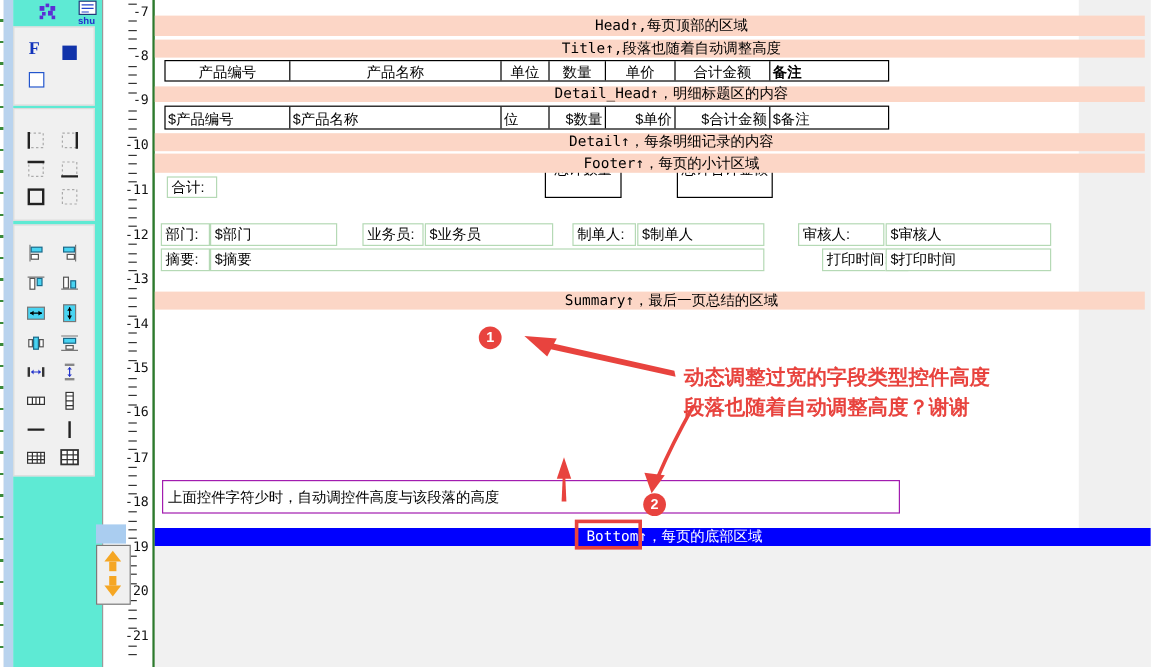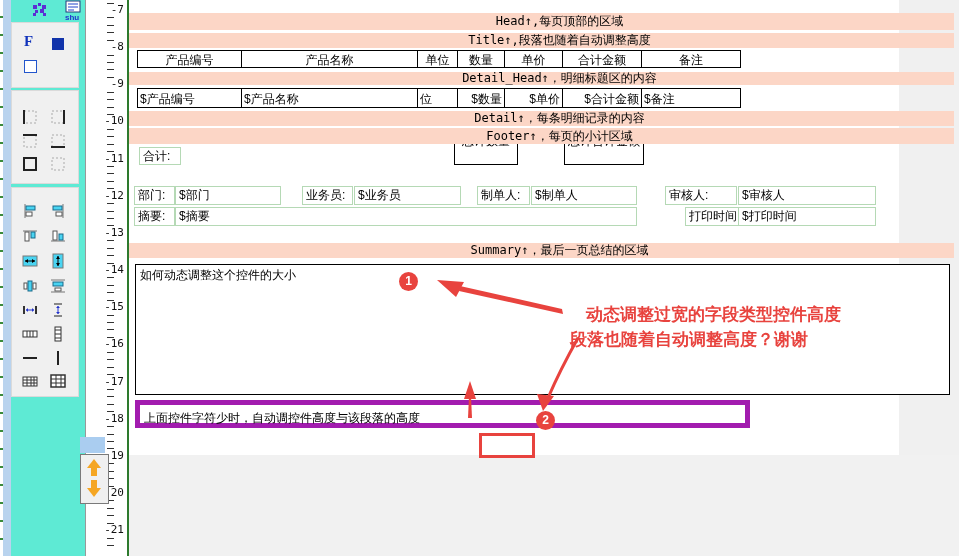--- a/index.html
+++ b/index.html
@@ -353,7 +353,7 @@
       <div class="tcell" style="width: 47px; text-align: center; line-height: 18px;">数量</div>
       <div class="tcell" style="width: 58px; text-align: center; line-height: 18px;">单价</div>
       <div class="tcell" style="width: 79px; text-align: center; line-height: 18px;">合计金额</div>
-      <div class="tcell" style="width: 98px; text-align: center; line-height: 18px;">备注</div>
+      <div class="tcell" style="width: 98px; line-height: 18px; font-weight: bold;">备注</div>
     </div>
 
   <div class="band" style="top: 72px; height: 13px; line-height: 13px; background: rgb(252, 214, 198);">Detail_Head↑，明细标题区的内容</div>

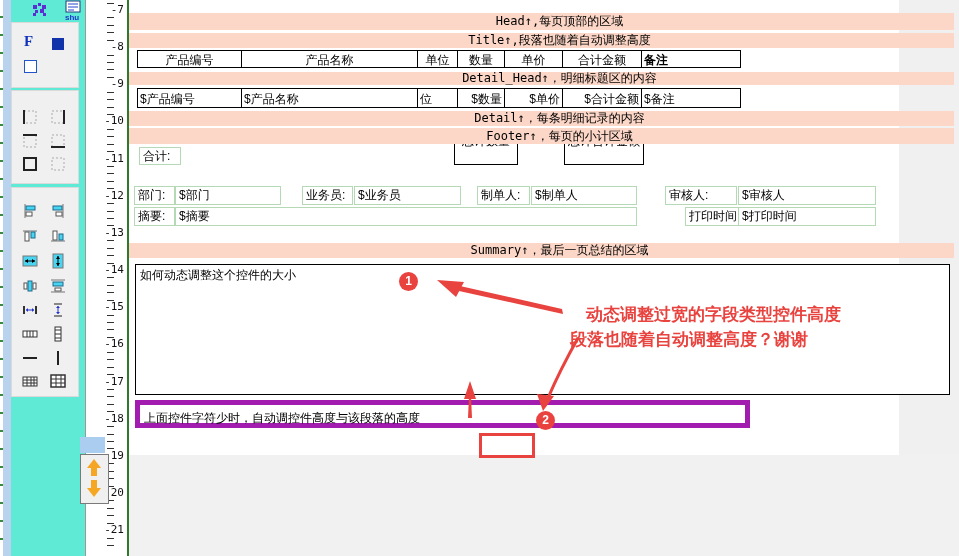--- a/index.html
+++ b/index.html
@@ -392,7 +392,6 @@
 
   <div class="band" style="top: 243px; background: rgb(252, 214, 198);">Summary↑，最后一页总结的区域</div>
 
-  <div id="summary-box">如何动态调整这个控件的大小</div>
   <div id="para-box">上面控件字符少时，自动调控件高度与该段落的高度</div>
 
 

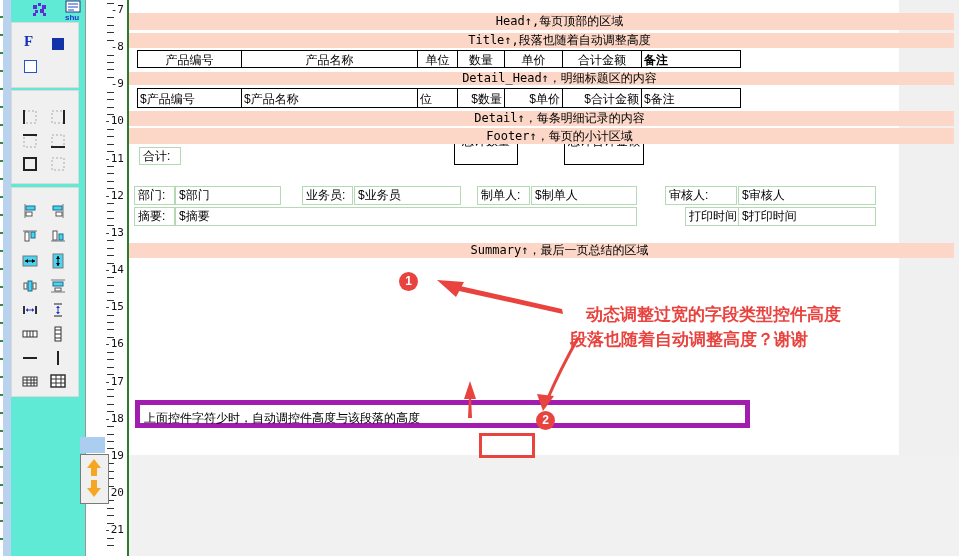--- a/index.html
+++ b/index.html
@@ -397,7 +397,7 @@
 
   <div class="red-circle" style="left:270px;top:272px;">1</div>
   <div class="red-circle" style="left:407px;top:411px;">2</div>
-  <div class="red-note" style="left:441px;top:303px;margin-left:16px;">动态调整过宽的字段类型控件高度</div>
+  <div class="red-note" style="left:441px;top:303px;">动态调整过宽的字段类型控件高度</div>
   <div class="red-note" style="left:441px;top:328px;">段落也随着自动调整高度？谢谢</div>
   <div id="red-rect"></div>
 </div>

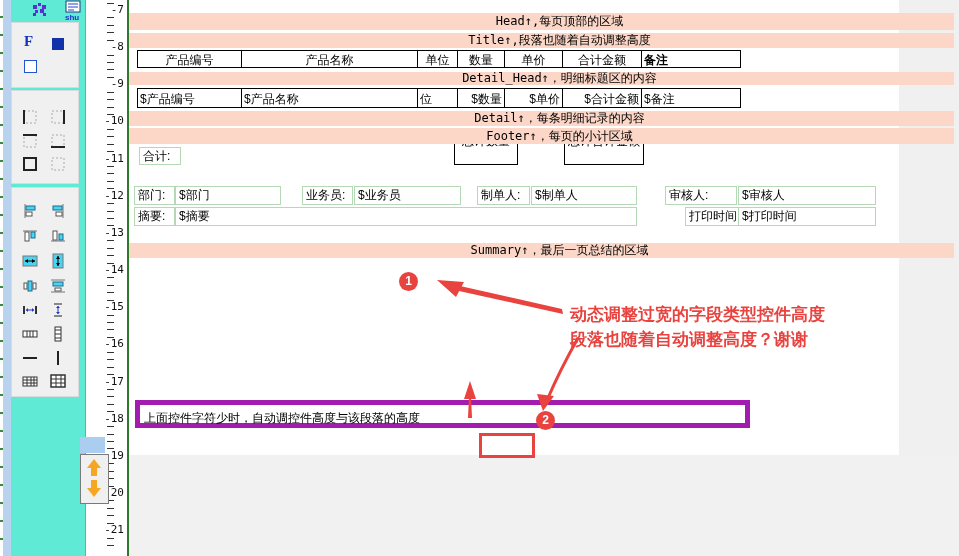--- a/index.html
+++ b/index.html
@@ -48,7 +48,7 @@
 
   #summary-box{position:absolute;left:6px;top:264px;width:815px;height:131px;border:1px solid #000;
     background:#fff;box-sizing:border-box;font-size:12px;padding:2px 4px;color:#000;}
-  #para-box{position:absolute;left:6px;top:400px;width:615px;height:28px;border:5px solid #a21caf;
+  #para-box{position:absolute;left:6px;top:400px;width:615px;height:28px;border:1px solid #a21caf;
     background:#fff;box-sizing:border-box;font-size:12px;line-height:26px;padding:0 4px;color:#000;}
 
   .red-circle{position:absolute;width:19px;height:19px;border-radius:50%;background:#e8433e;

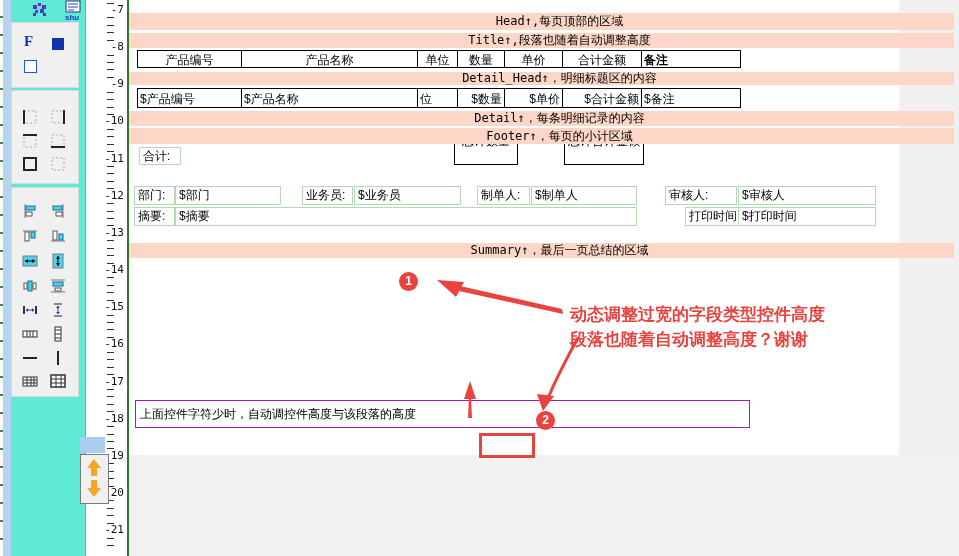--- a/index.html
+++ b/index.html
@@ -394,6 +394,7 @@
 
   <div id="para-box">上面控件字符少时，自动调控件高度与该段落的高度</div>
 
+  <div class="band" id="band-bottom" style="top:440px;background:#0000ff;">Bottom↑，每页的底部区域</div>
 
   <div class="red-circle" style="left:270px;top:272px;">1</div>
   <div class="red-circle" style="left:407px;top:411px;">2</div>

